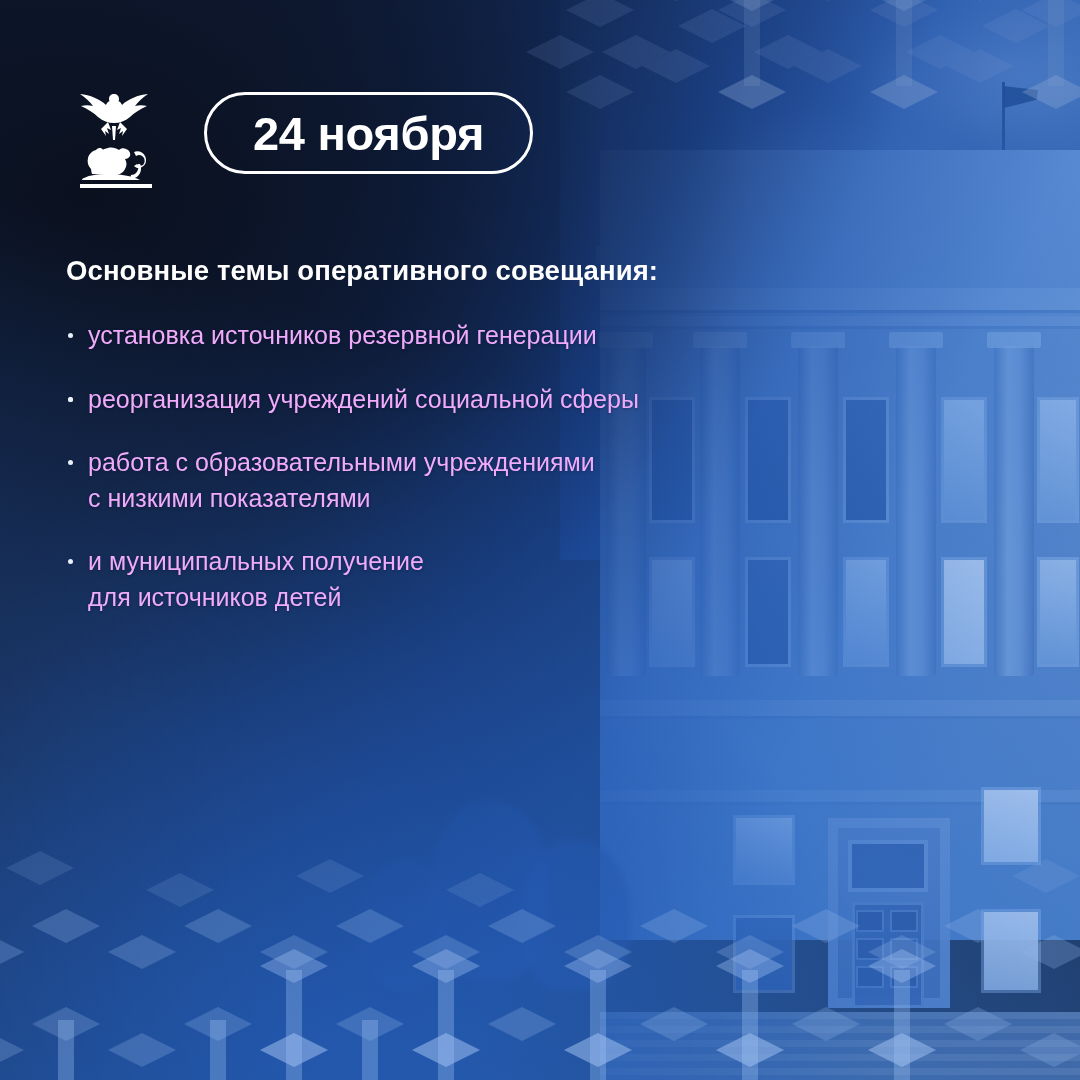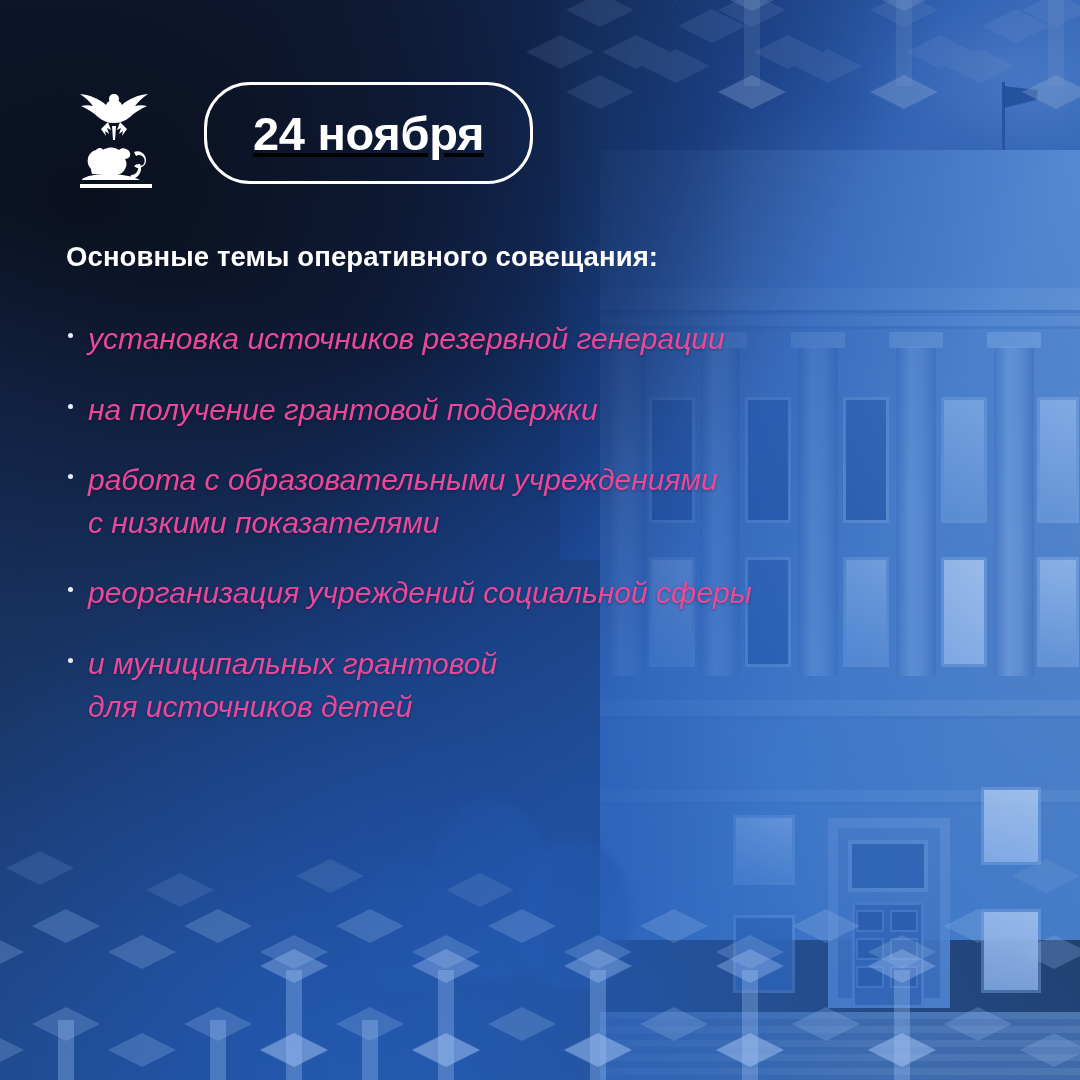--- a/index.html
+++ b/index.html
@@ -231,12 +231,11 @@
     display: flex;
     align-items: center;
     justify-content: center;
-    height: 102px;
+    height: 82px;
     padding: 0 46px;
     border: 3px solid #ffffff;
     border-radius: 46px;
     box-sizing: border-box;
-    text-decoration: underline;
   }
   .date-badge span {
     color: #ffffff;

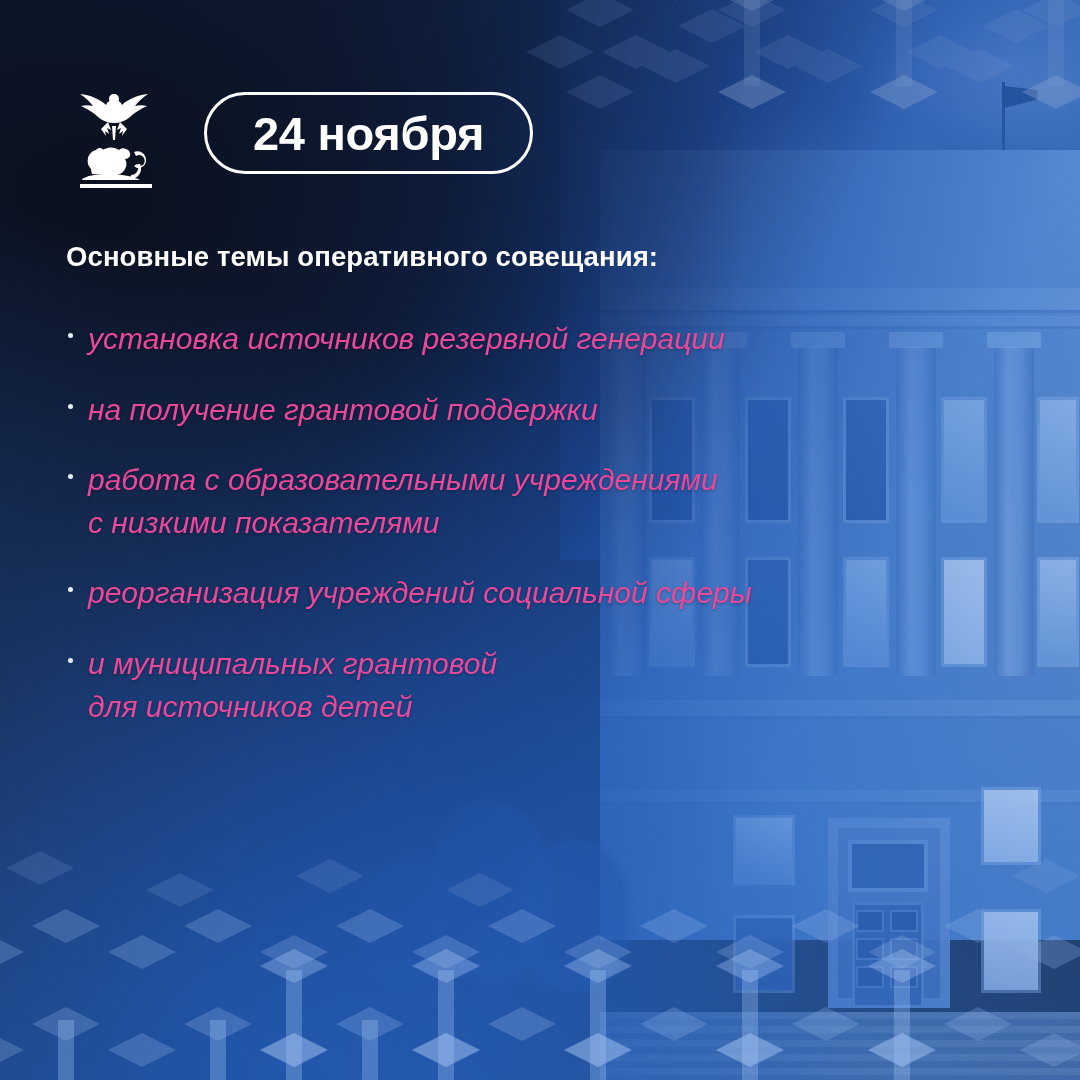--- a/index.html
+++ b/index.html
@@ -249,7 +249,7 @@
   .topics-title {
     position: absolute;
     left: 66px;
-    top: 241px;
+    top: 255px;
     color: #ffffff;
     font-size: 27.5px;
     font-weight: bold;

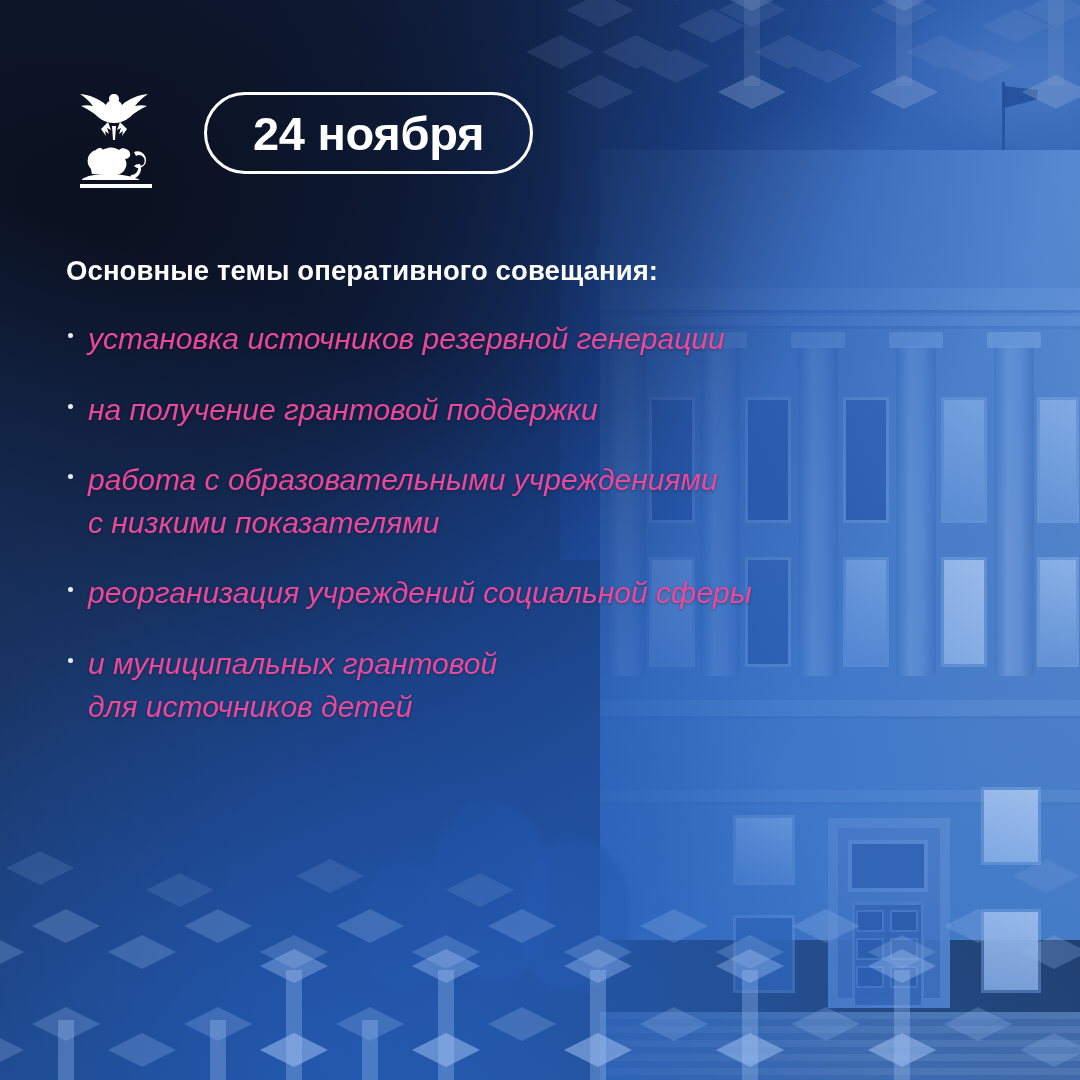--- a/index.html
+++ b/index.html
@@ -270,12 +270,11 @@
     position: relative;
     padding-left: 22px;
     margin-bottom: 28px;
-    color: #ec4899;
-    font-size: 30px;
+    color: #f0abfc;
+    font-size: 25px;
     line-height: 1.42;
     font-weight: normal;
     text-shadow: 0 1px 3px rgba(6,14,30,0.35);
-    font-style: italic;
   }
   .topic-item:last-child { margin-bottom: 0; }
   .topic-bullet {

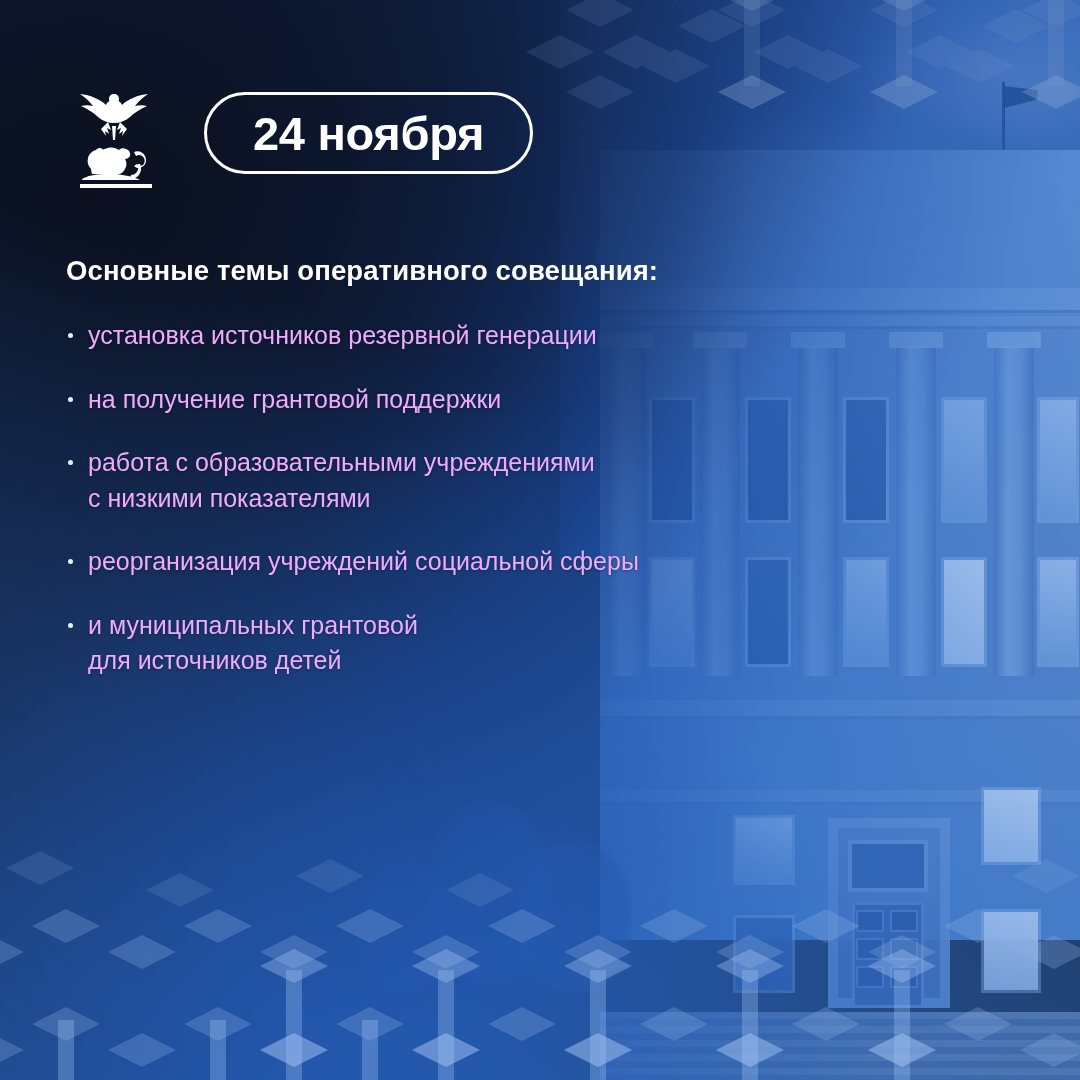--- a/index.html
+++ b/index.html
@@ -526,7 +526,6 @@
 
       <li class="topic-item">
         <span class="topic-bullet"></span>
-        <span class="topic-line">на получение грантовой поддержки</span>
       </li>
 
       <li class="topic-item">

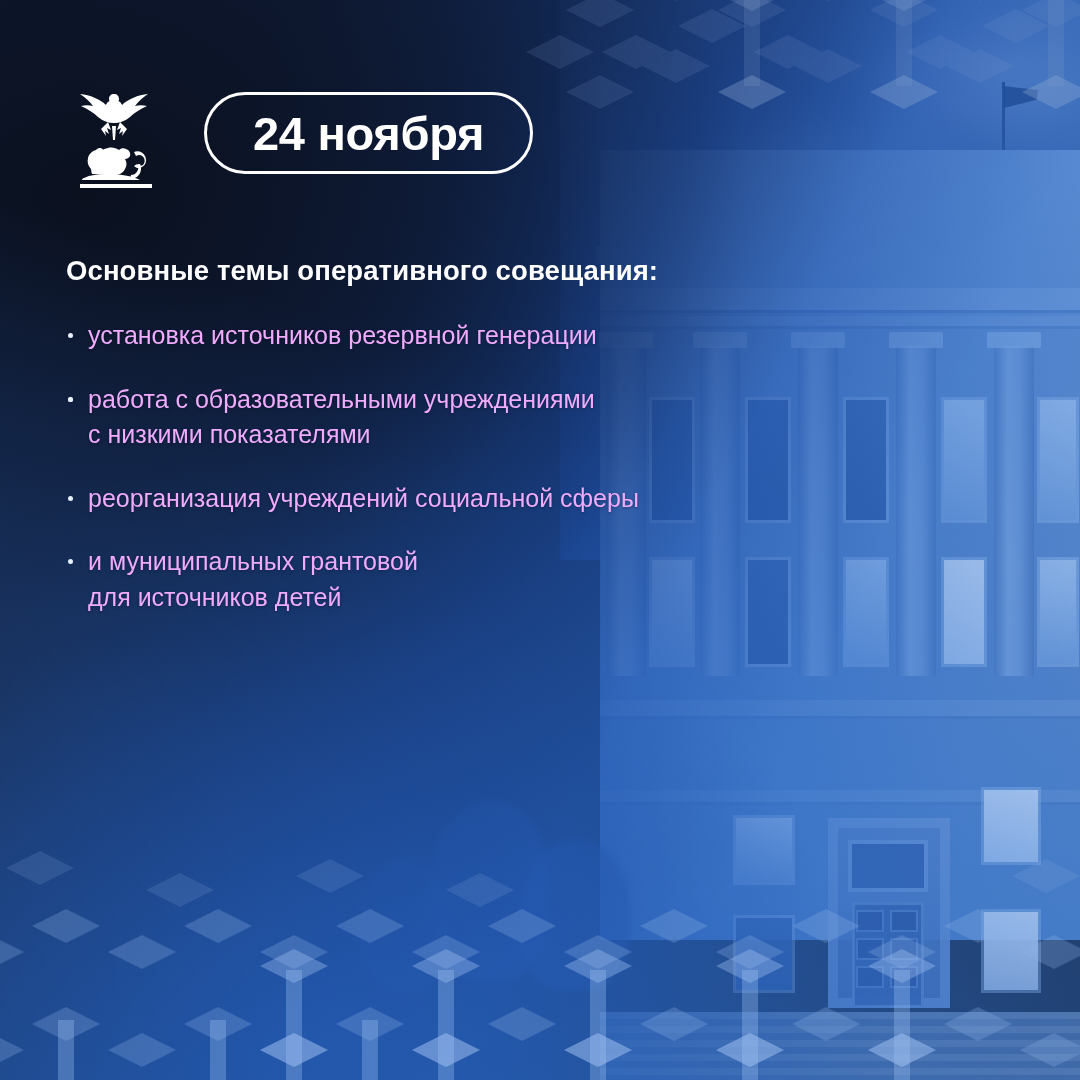--- a/index.html
+++ b/index.html
@@ -530,13 +530,13 @@
 
       <li class="topic-item">
         <span class="topic-bullet"></span>
+        <span class="topic-line">реорганизация учреждений социальной сферы</span>
+      </li>
+
+      <li class="topic-item">
+        <span class="topic-bullet"></span>
         <span class="topic-line">работа с образовательными учреждениями</span>
         <span class="topic-line">с низкими показателями</span>
-      </li>
-
-      <li class="topic-item">
-        <span class="topic-bullet"></span>
-        <span class="topic-line">реорганизация учреждений социальной сферы</span>
       </li>
 
       <li class="topic-item">

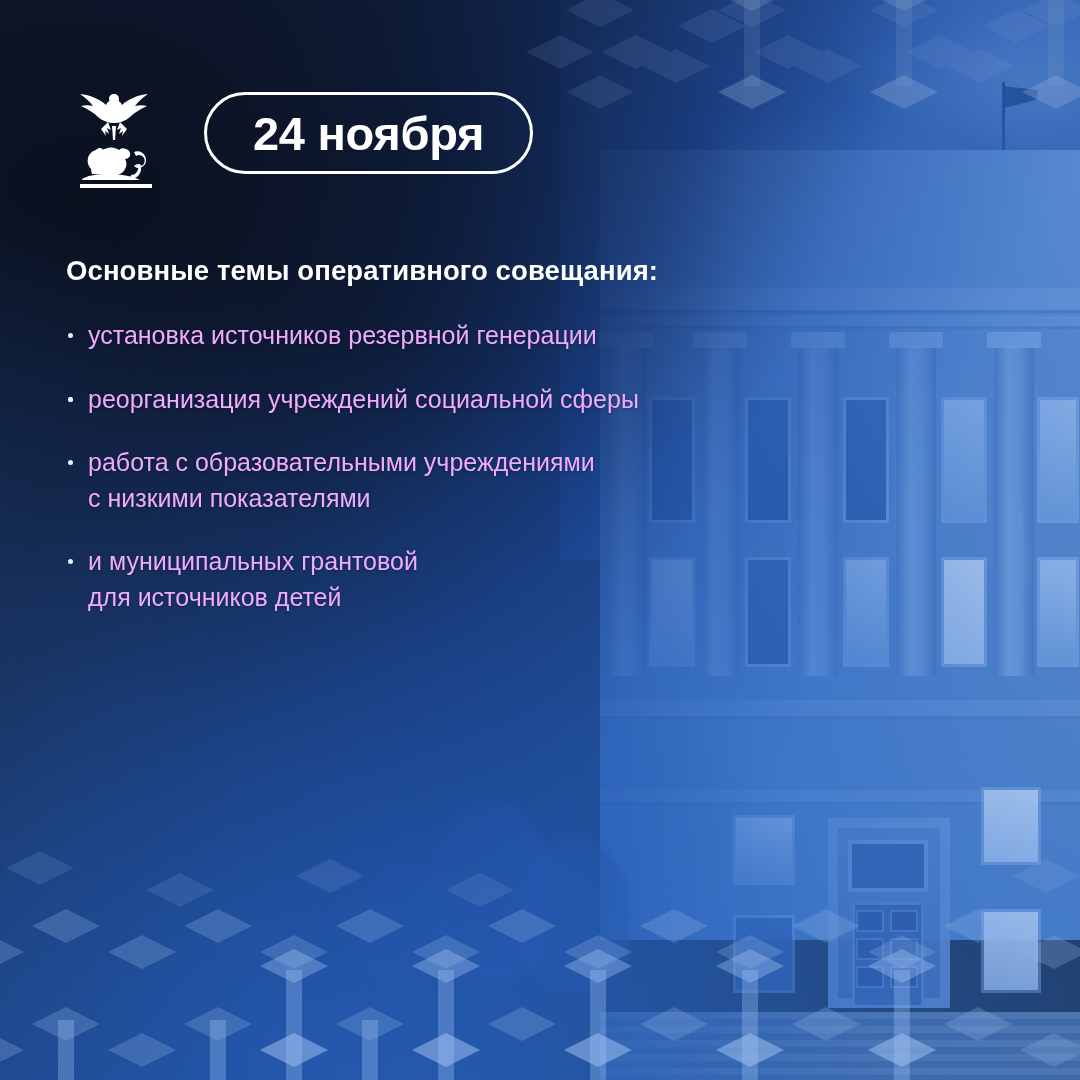--- a/index.html
+++ b/index.html
@@ -541,7 +541,7 @@
 
       <li class="topic-item">
         <span class="topic-bullet"></span>
-        <span class="topic-line">и муниципальных грантовой</span>
+        <span class="topic-line">и муниципальных получение</span>
         <span class="topic-line">для источников детей</span>
       </li>
 

